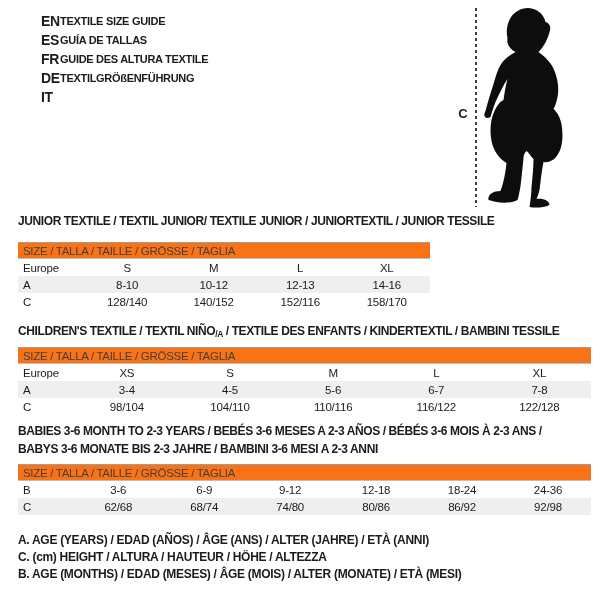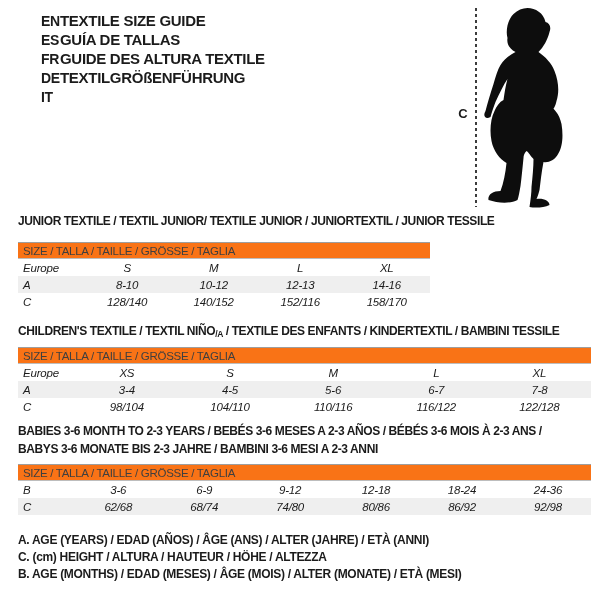--- a/index.html
+++ b/index.html
@@ -17,7 +17,7 @@
   .lang-list { left:22px; top:11px; }
   .lang-row { display:flex; height:19px; align-items:center; }
   .lang-code { width:38px; font-weight:700; font-size:14px; letter-spacing:-0.3px;padding-left:19px; }
-  .lang-title { font-weight:700; font-size:15px; letter-spacing:-0.3px; white-space:nowrap; }
+  .lang-title { font-weight:700; font-size:11px; letter-spacing:-0.3px; white-space:nowrap; }
 
   
   .dash-line {

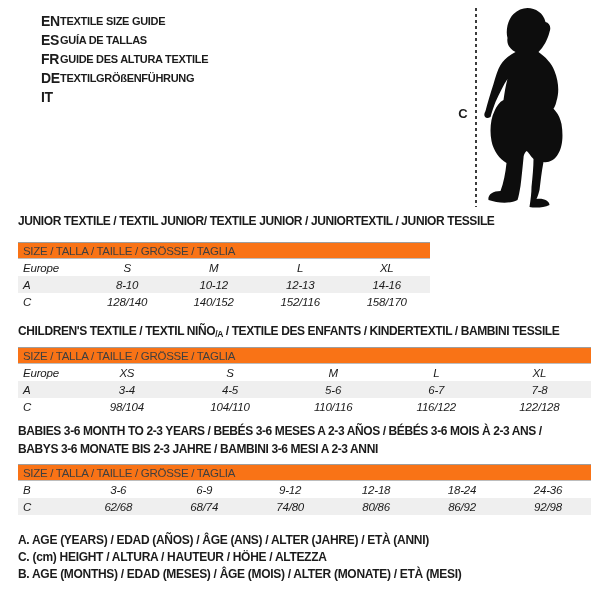--- a/index.html
+++ b/index.html
@@ -50,7 +50,7 @@
   table.size-table { width:100%; border-collapse:collapse; table-layout:fixed; }
   .size-table td {
     height:17px; font-size:11.5px; letter-spacing:-0.2px;
-    text-align:center; vertical-align:middle; padding:0;font-style:italic;
+    text-align:center; vertical-align:middle; padding:0;
   }
   .size-table td.lbl { text-align:left; padding-left:5px; }
   .size-table tr.shade { background:#efefef; }

